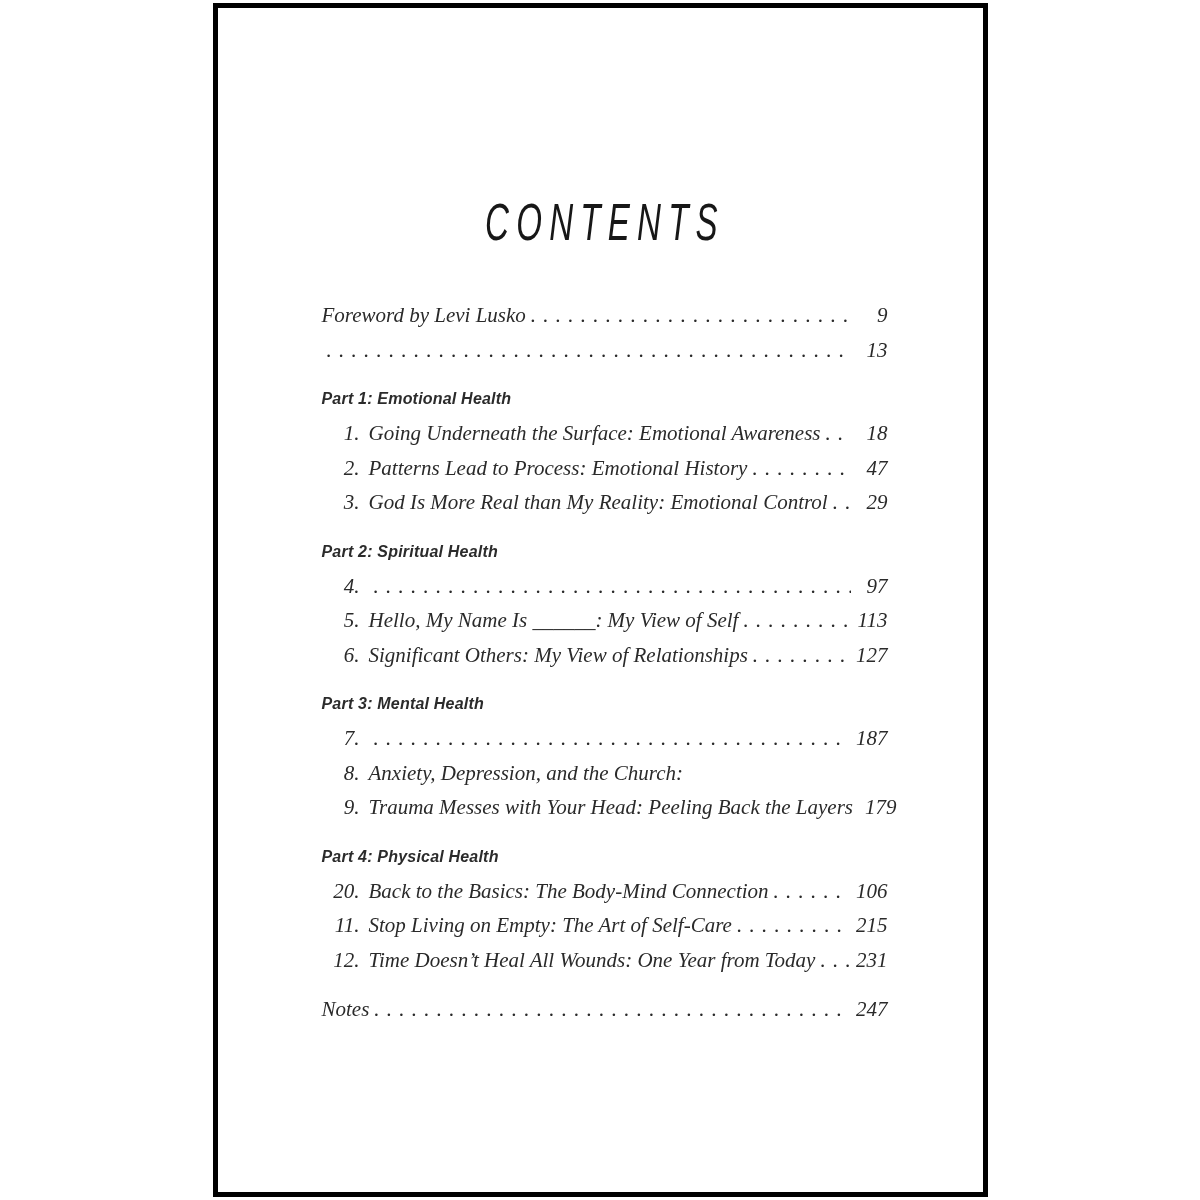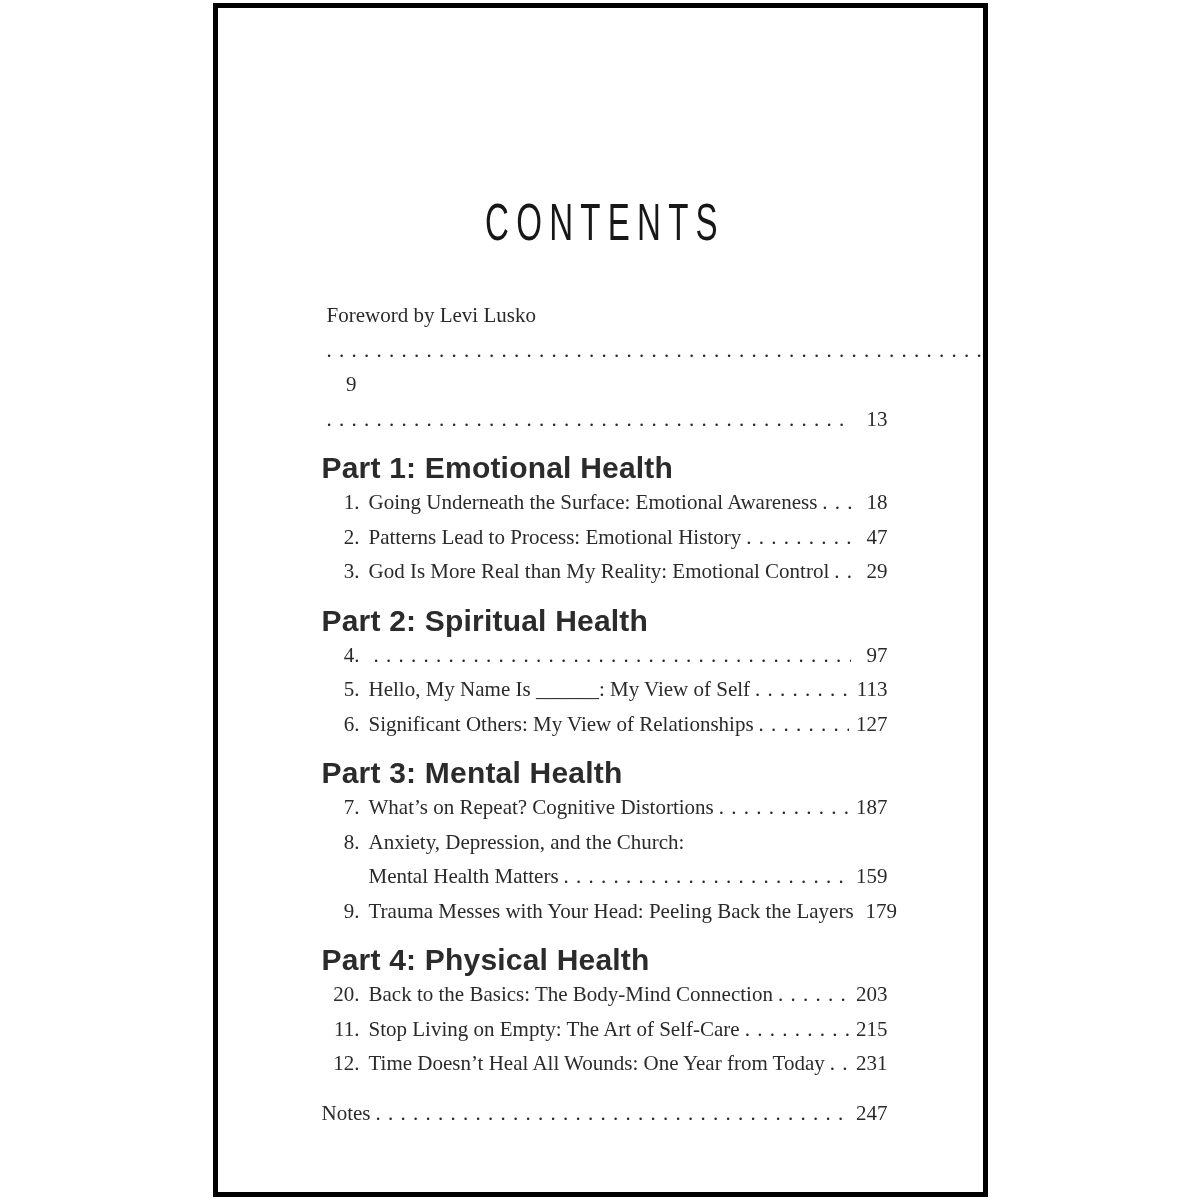--- a/index.html
+++ b/index.html
@@ -18,6 +18,7 @@
     border: 5px solid #000000;
     background: #ffffff;
     overflow: hidden;
+    font-style: italic;
   }
   .content {
     box-sizing: border-box;

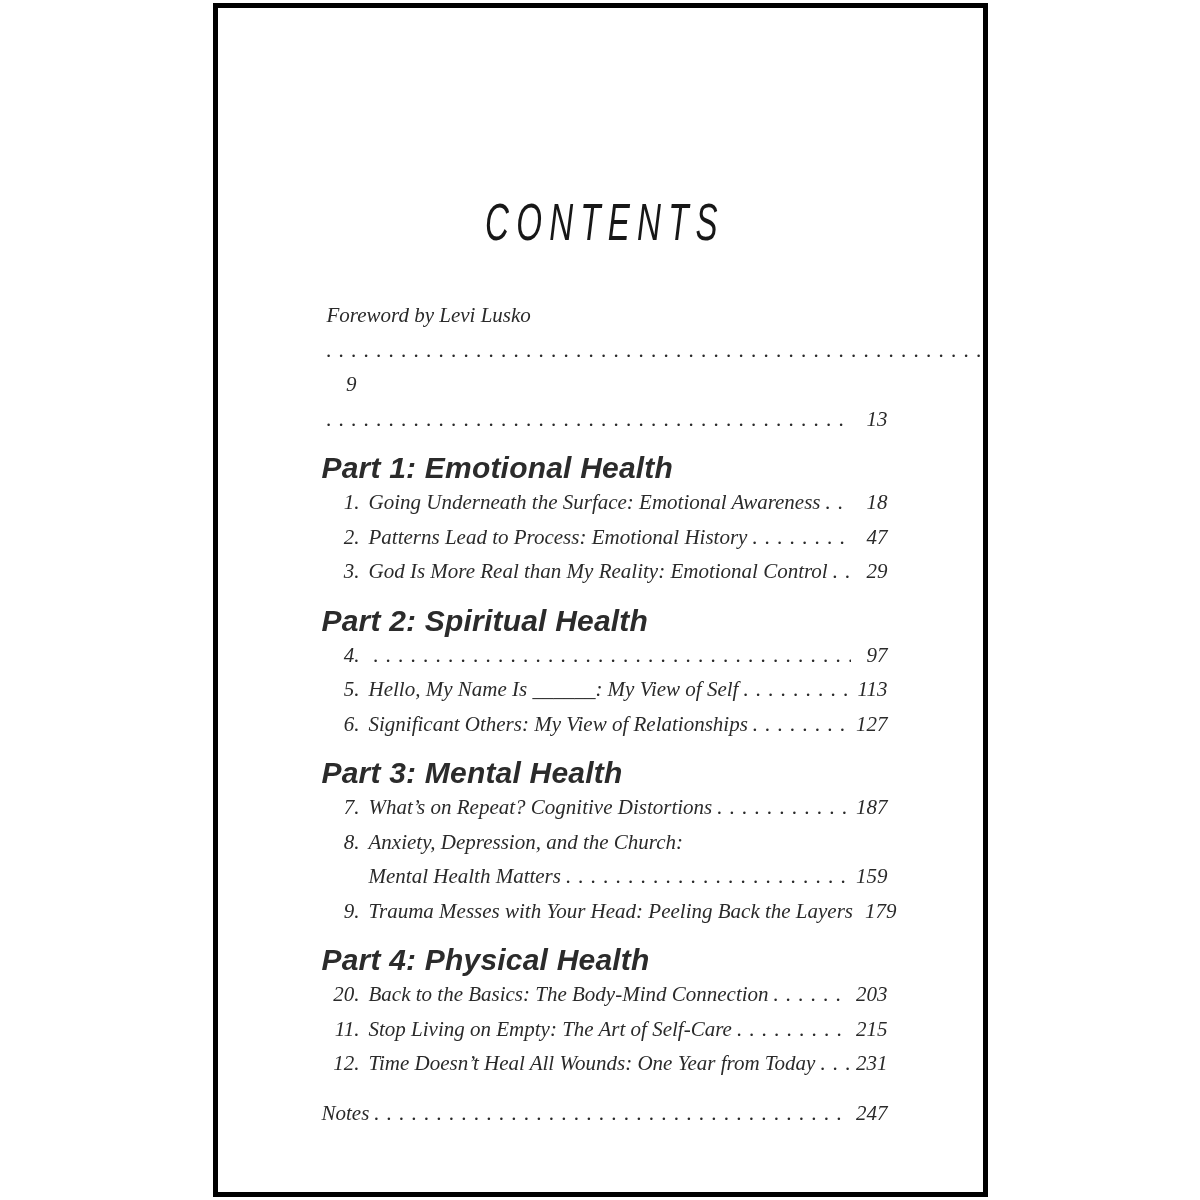--- a/index.html
+++ b/index.html
@@ -86,7 +86,7 @@
     letter-spacing: 0.2px;
     color: #2b2b2b;
   }
-  .gap-front { margin-top: 0; flex-direction: column; }
+  .gap-front { margin-top: 0; }
   .notes-row { margin-top: 15px; }
 </style>
 </head>

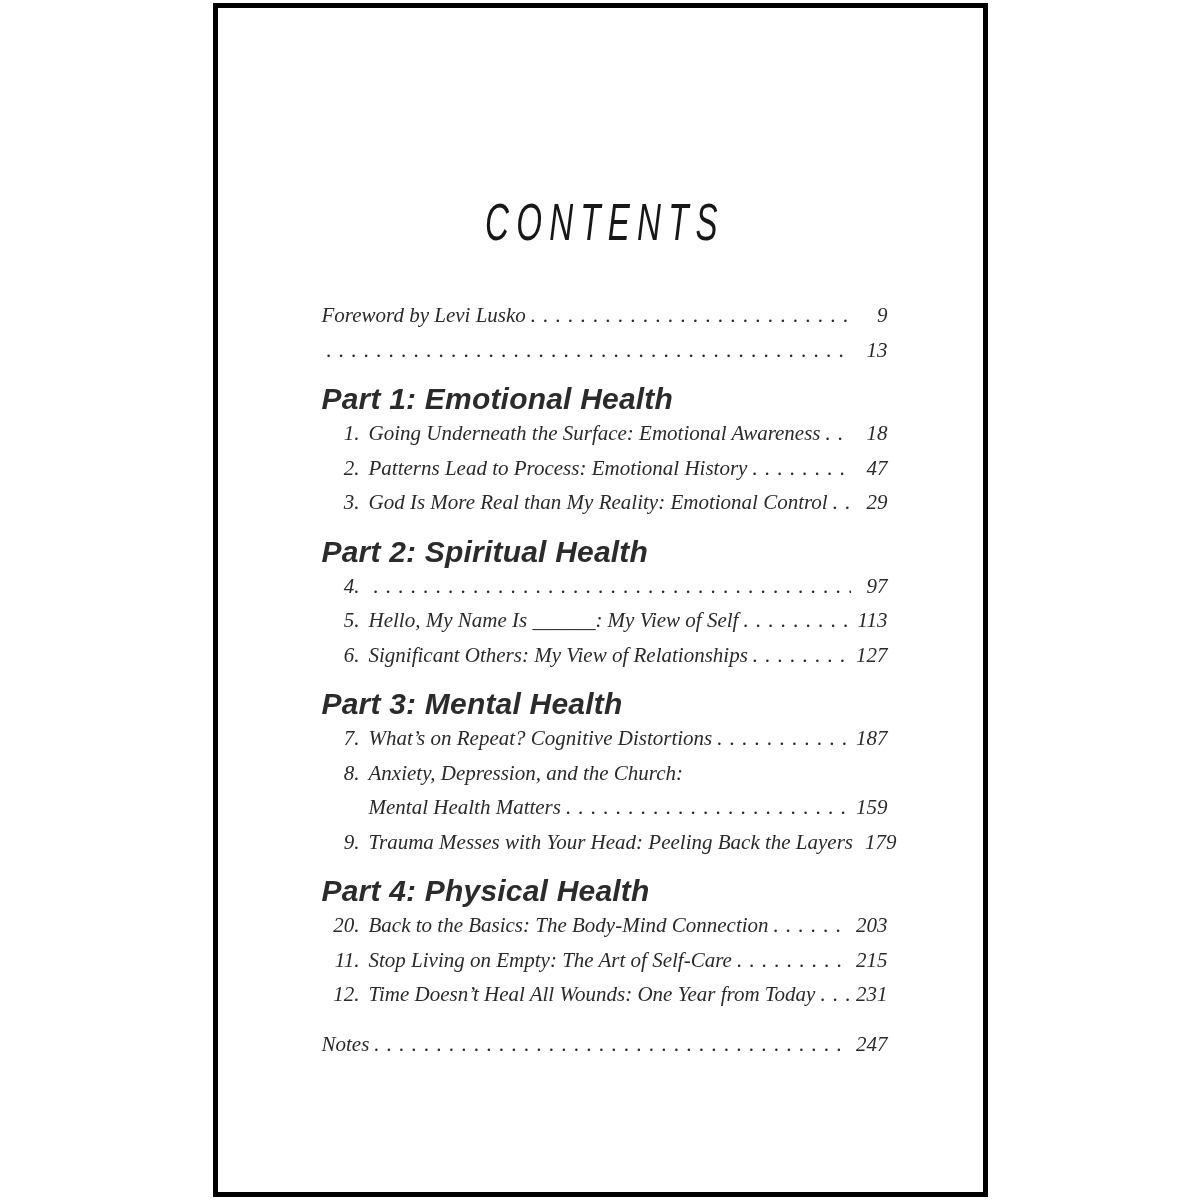--- a/index.html
+++ b/index.html
@@ -81,7 +81,7 @@
     margin-top: 14px;
     font-family: "Liberation Sans", sans-serif;
     font-weight: 600;
-    font-size: 30px;
+    font-size: 16px;
     line-height: 35px;
     letter-spacing: 0.2px;
     color: #2b2b2b;

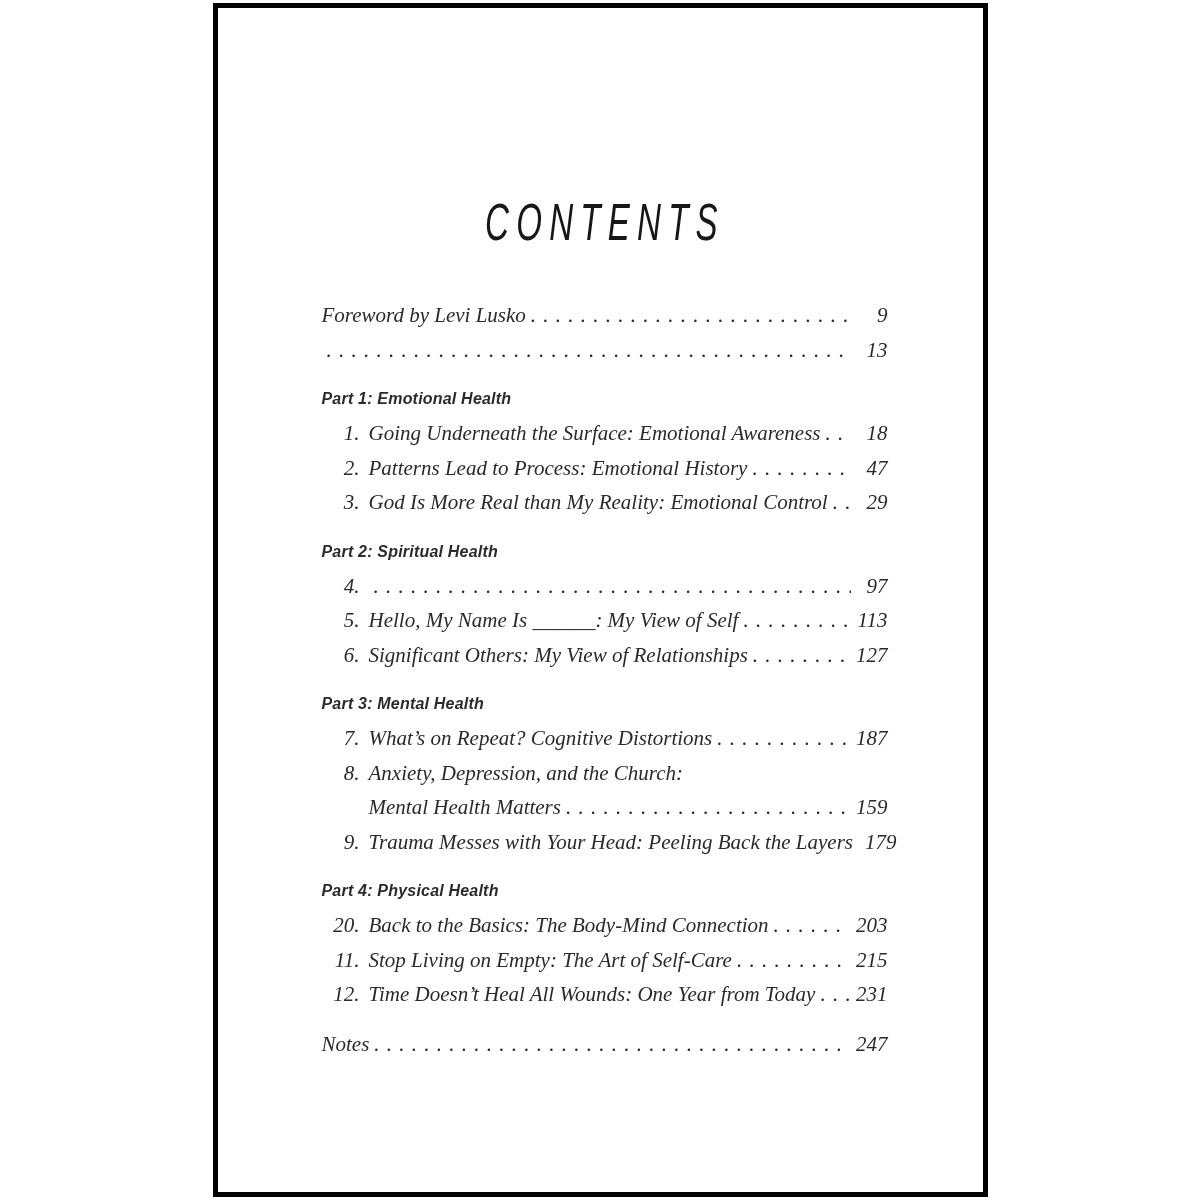--- a/index.html
+++ b/index.html
@@ -149,7 +149,6 @@
     <div class="part-heading">Part 3: Mental Health</div>
     <div class="row">
       <span class="num">7.</span>
-      <span class="t">What’s on Repeat? Cognitive Distortions</span>
       <span class="leader"></span>
       <span class="pg">187</span>
     </div>

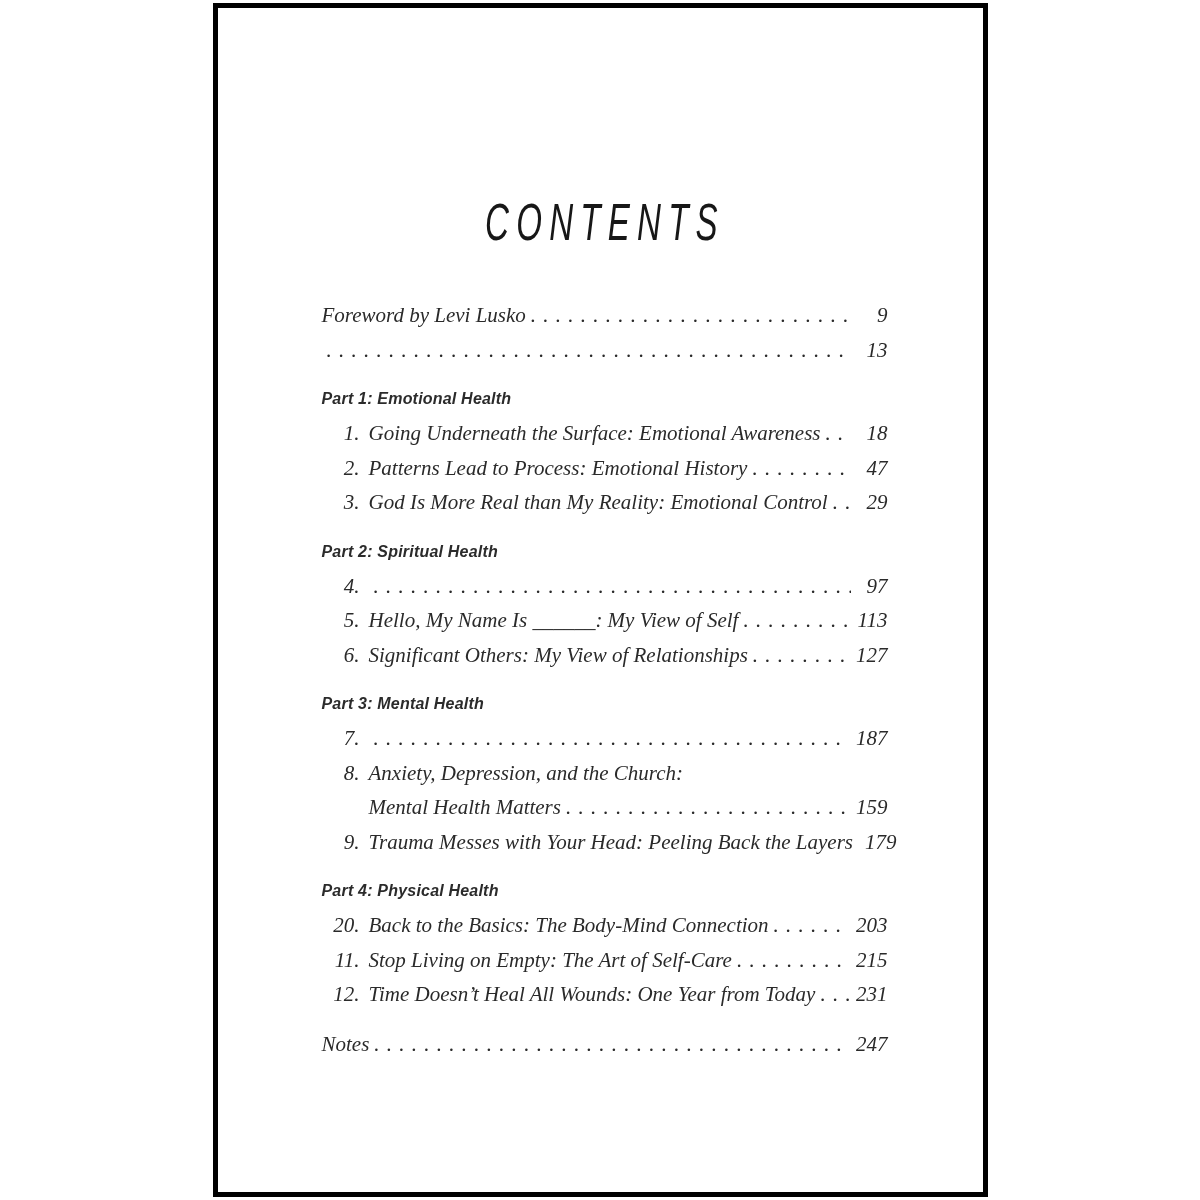--- a/index.html
+++ b/index.html
@@ -156,11 +156,6 @@
       <span class="num">8.</span>
       <span class="t">Anxiety, Depression, and the Church:</span>
     </div>
-    <div class="row indent2">
-      <span class="t">Mental Health Matters</span>
-      <span class="leader"></span>
-      <span class="pg">159</span>
-    </div>
     <div class="row">
       <span class="num">9.</span>
       <span class="t">Trauma Messes with Your Head: Peeling Back the Layers</span>

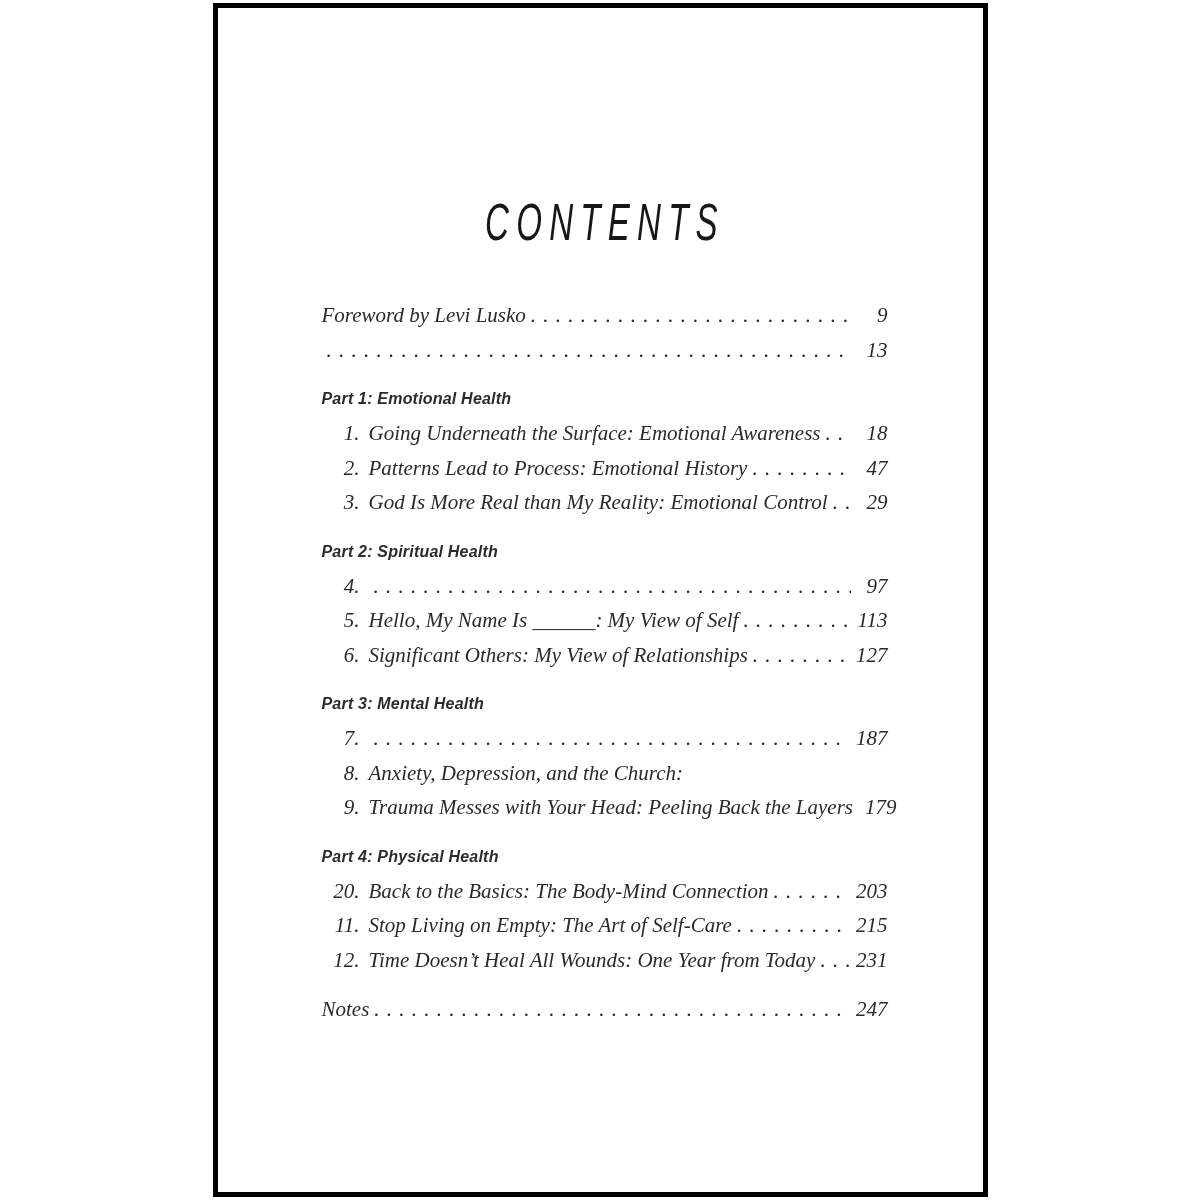--- a/index.html
+++ b/index.html
@@ -168,7 +168,7 @@
       <span class="num">20.</span>
       <span class="t">Back to the Basics: The Body-Mind Connection</span>
       <span class="leader"></span>
-      <span class="pg">203</span>
+      <span class="pg">106</span>
     </div>
     <div class="row">
       <span class="num">11.</span>

